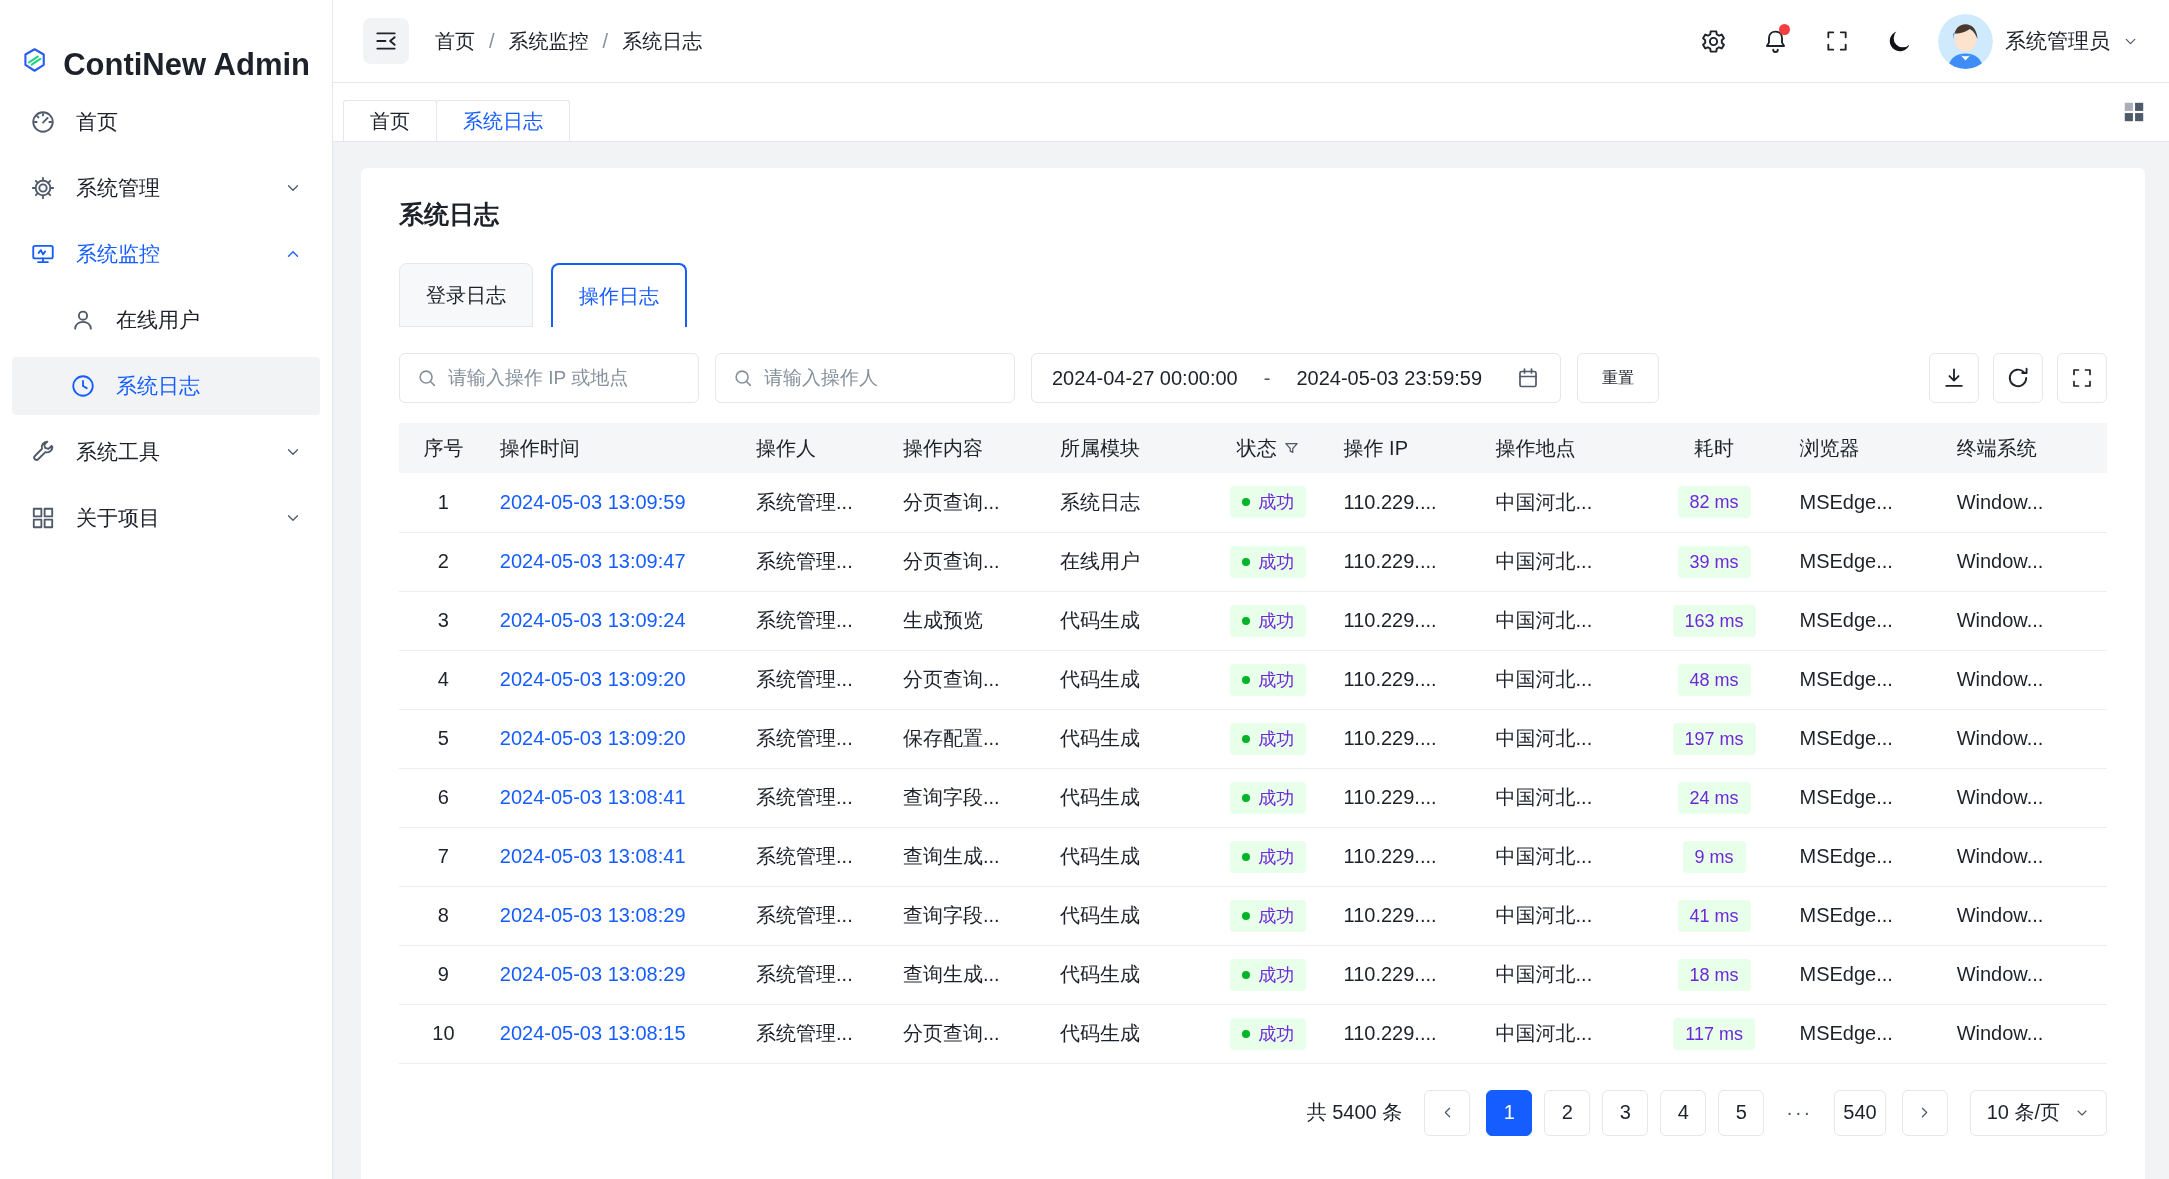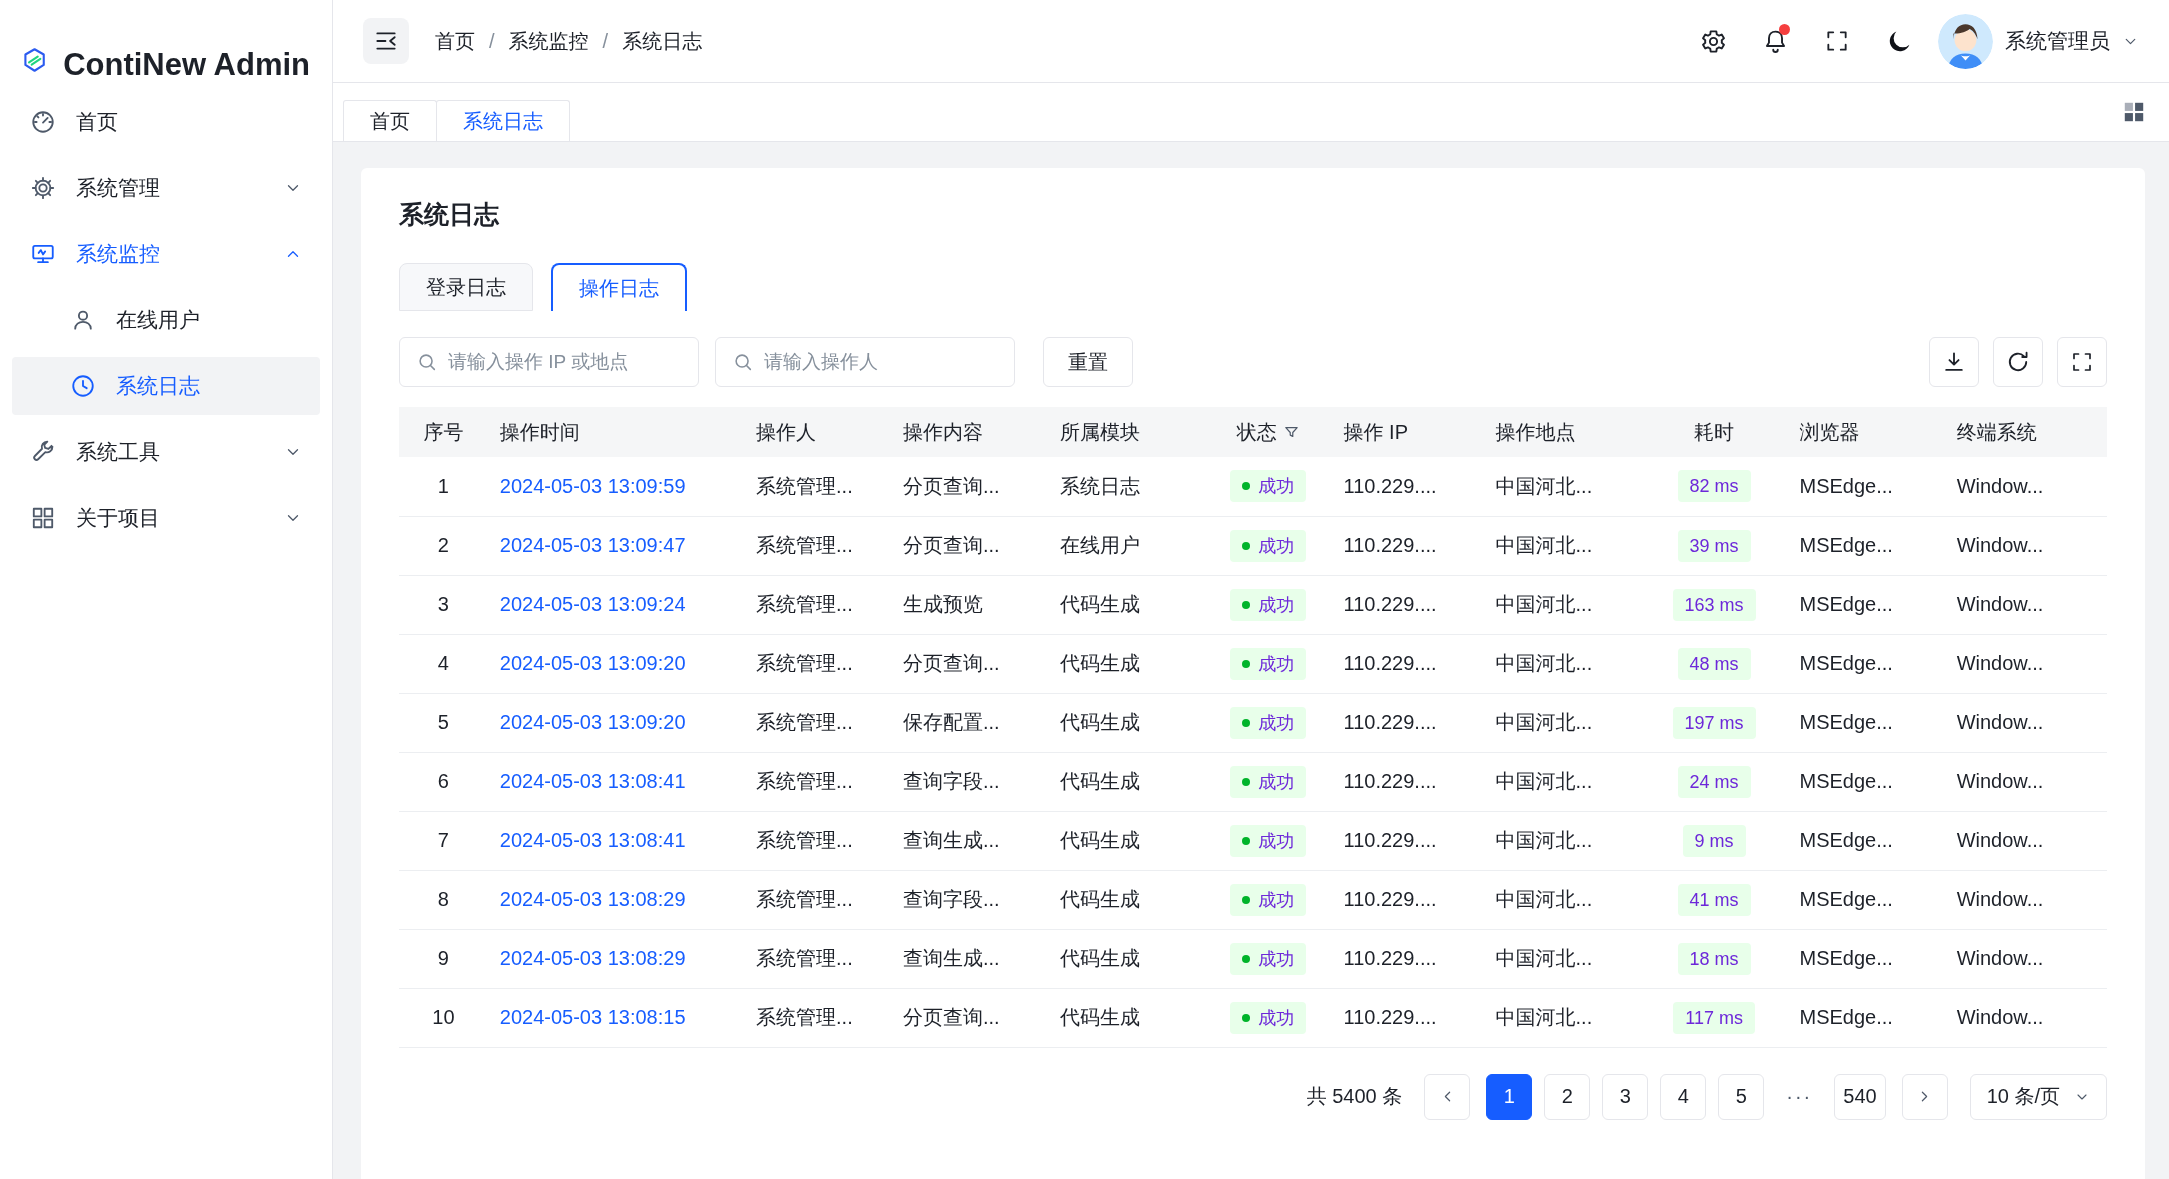--- a/index.html
+++ b/index.html
@@ -52,7 +52,7 @@
   .card-title { font-size:25px; font-weight:bold; color:#1d2129; margin-bottom:32px; }
 
   .card-tabs { display:flex; gap:18px; }
-  .ctab { height:48px; padding:0 26px; display:flex; align-items:center; font-size:20px; border-radius:8px 8px 0 0; cursor:pointer; }
+  .ctab { height:64px; padding:0 26px; display:flex; align-items:center; font-size:20px; border-radius:8px 8px 0 0; cursor:pointer; }
   .ctab.inactive { border:1px solid #e5e6eb; background:#f7f8fa; color:#1d2129; }
   .ctab.active { border:2px solid #165dff; border-bottom:none; background:#fff; color:#165dff; }
 

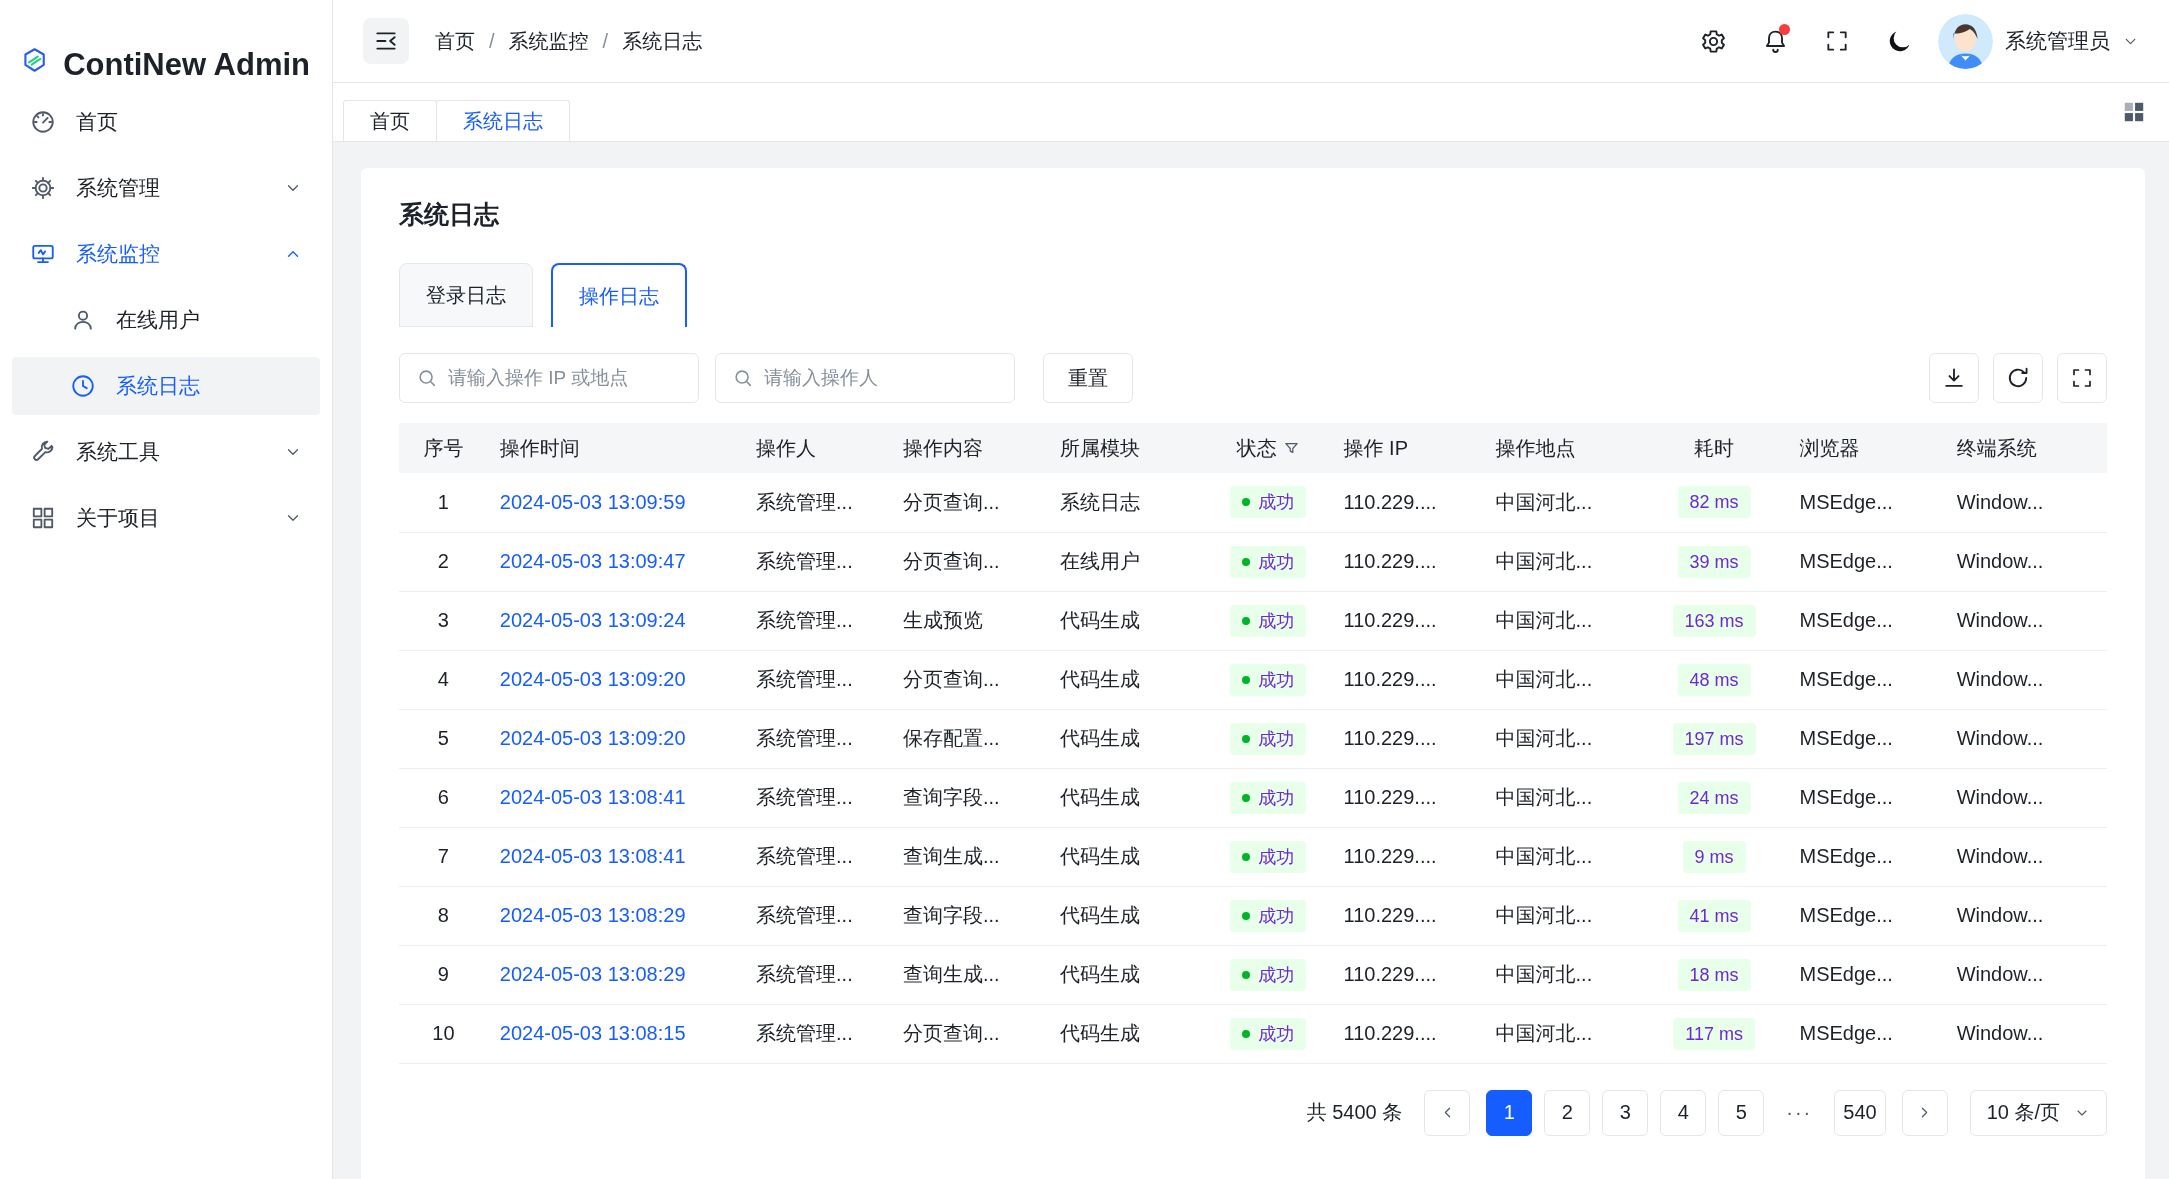--- a/index.html
+++ b/index.html
@@ -281,6 +281,15 @@
               </svg>
             <input placeholder="请输入操作人" style="">
           </label>
+          <div class="daterange">
+            <span>2024-04-27 00:00:00</span>
+            <span class="dsep">-</span>
+            <span>2024-05-03 23:59:59</span>
+            <svg class="ic cal" width="24" height="24" viewBox="0 0 24 24">
+                <rect x="4" y="5.5" width="16" height="15" rx="1.5"></rect>
+                <path d="M4 10.5h16M8.5 3v4M15.5 3v4"></path>
+              </svg>
+          </div>
           <button class="reset-btn">重置</button>
           <div class="filter-actions">
             <button class="sq-btn">

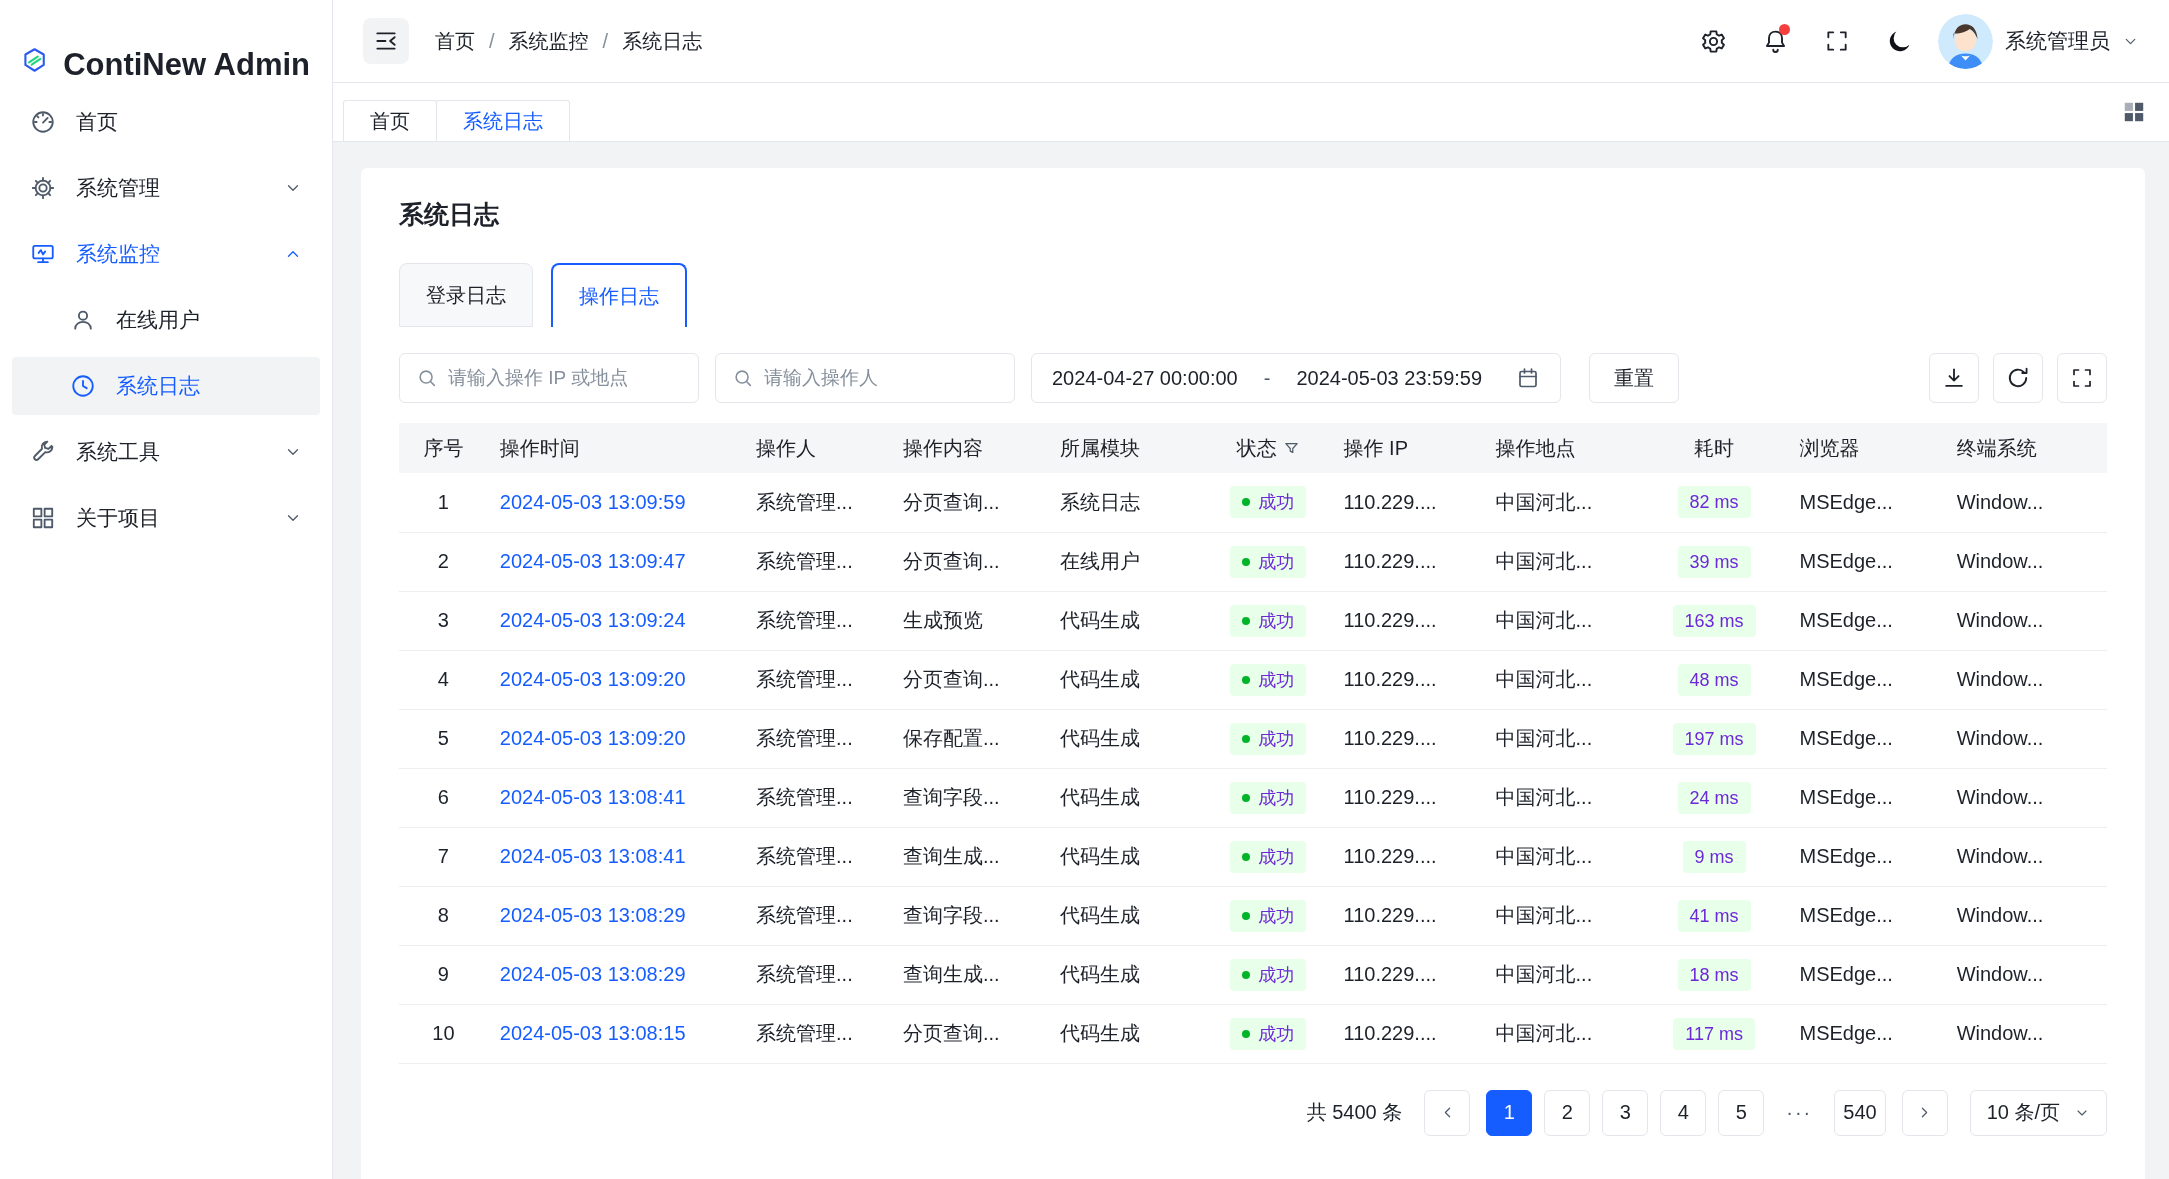--- a/index.html
+++ b/index.html
@@ -64,7 +64,7 @@
   .daterange { height:50px; border:1px solid #e5e6eb; border-radius:6px; background:#fff; display:flex; align-items:center; gap:26px; padding:0 20px; font-size:20px; color:#1d2129; cursor:pointer; }
   .daterange .dsep { color:#4e5969; }
   .daterange .cal { color:#4e5969; margin-left:8px; }
-  .reset-btn { height:50px; padding:0 24px; border:1px solid #e5e6eb; border-radius:6px; background:#fff; font-size:20px; font-family:inherit; color:#1d2129; cursor:pointer; margin-left:12px; }
+  .reset-btn { height:50px; padding:0 24px; border:1px solid #e5e6eb; border-radius:6px; background:#fff; font-size:16px; font-family:inherit; color:#1d2129; cursor:pointer; margin-left:0; }
   .filter-actions { margin-left:auto; display:flex; gap:14px; }
   .sq-btn { width:50px; height:50px; border:1px solid #e5e6eb; border-radius:6px; background:#fff; display:flex; align-items:center; justify-content:center; color:#1d2129; cursor:pointer; }
 

